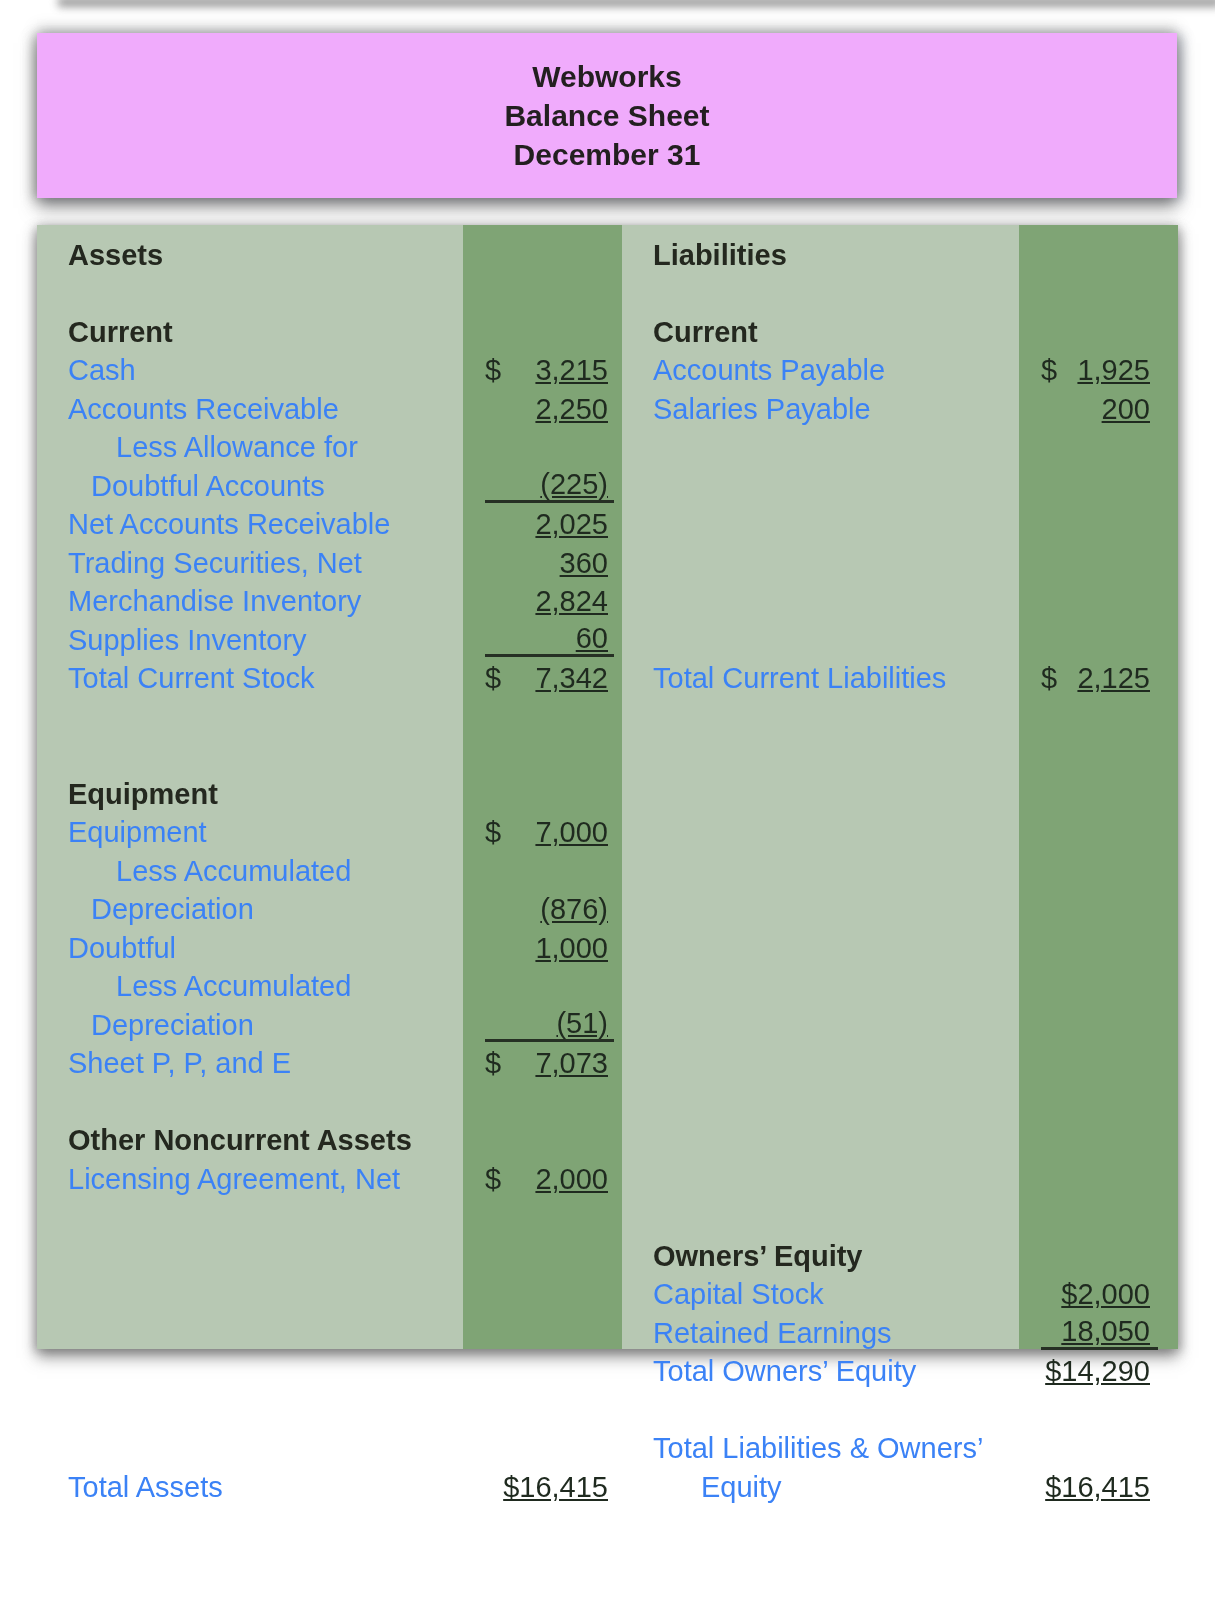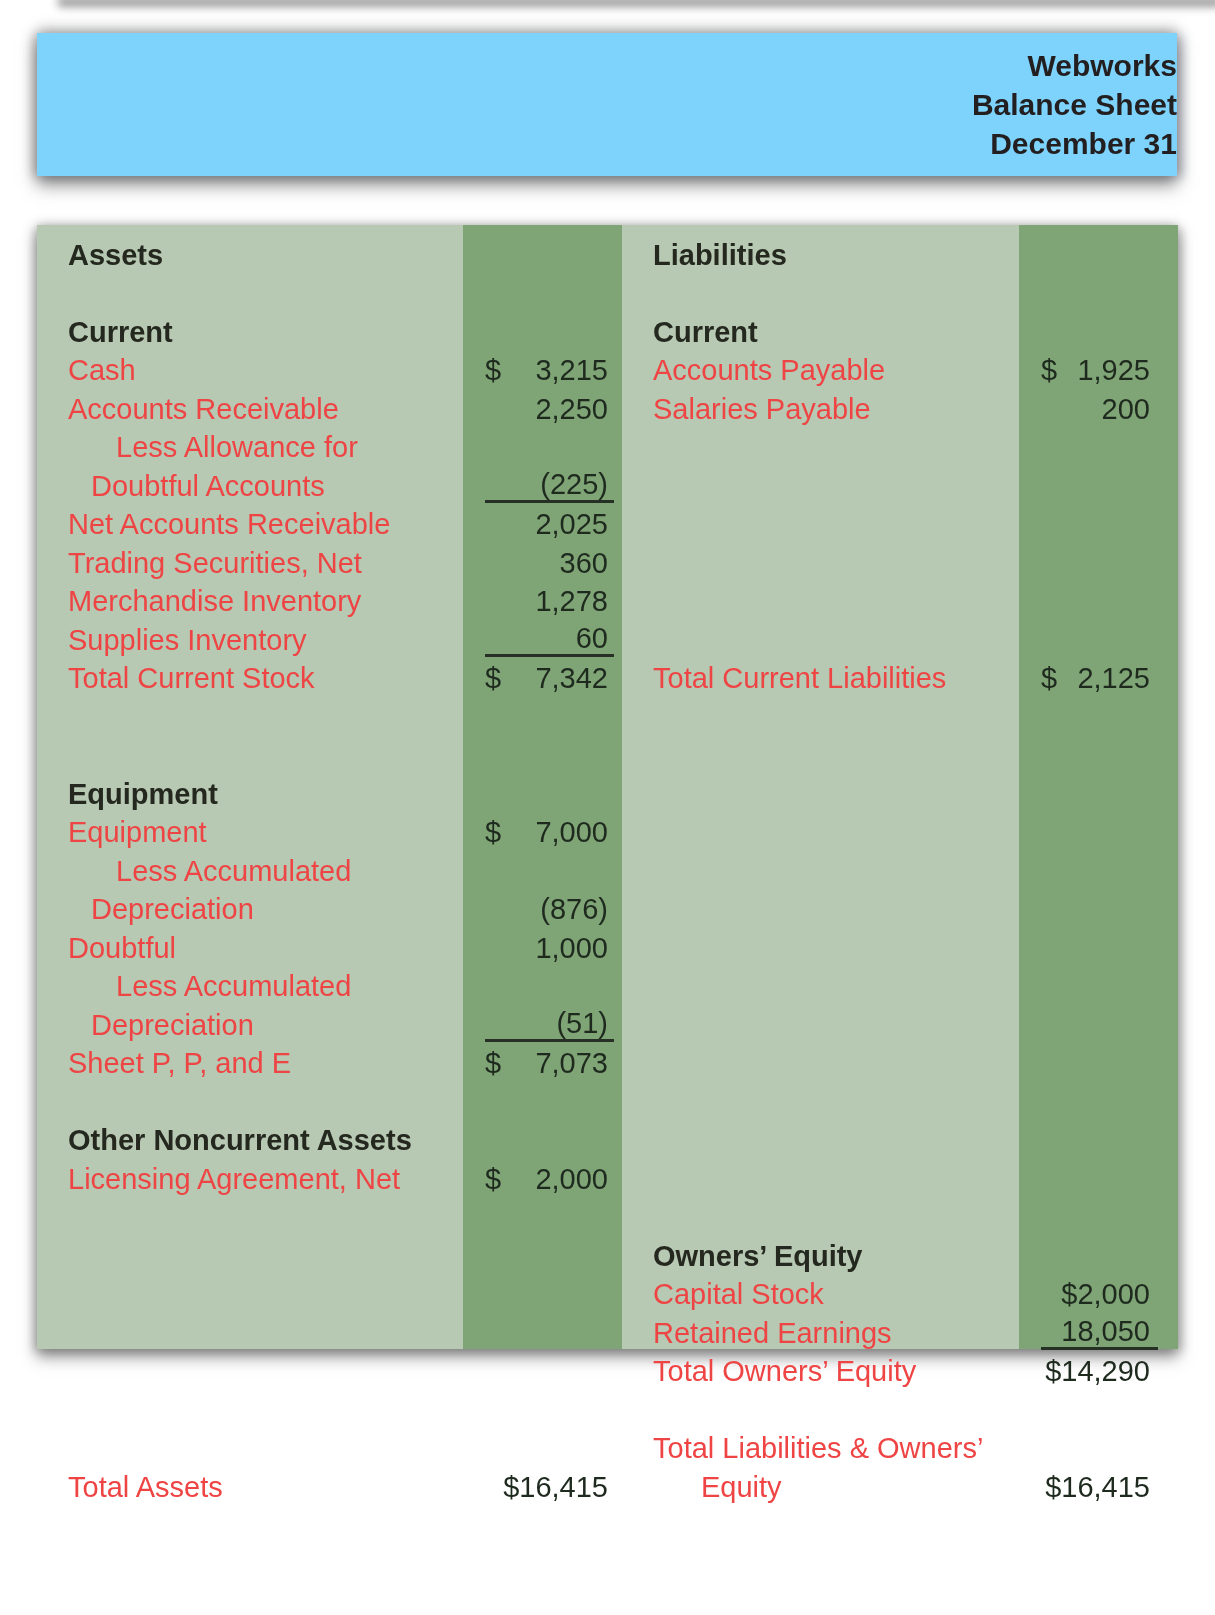--- a/index.html
+++ b/index.html
@@ -15,15 +15,14 @@
   }
   
   .banner{
-    position:absolute;left:37px;top:33px;width:1140px;height:143px;
-    background:#7dd3fc;
+    position:absolute;left:37px;top:33px;width:1140px;height:165px;
+    background:#f0abfc;
     box-shadow:0 10px 16px rgba(75,75,75,.55),
                0 -5px 12px rgba(130,130,130,.45),
                6px 2px 10px rgba(130,140,160,.45),
                -5px 2px 10px rgba(140,140,140,.4);
     display:flex;flex-direction:column;justify-content:center;
     text-align:center;
-    align-items:flex-end;
   }
   .banner-line{
     font-size:30px;font-weight:700;color:#231f20;

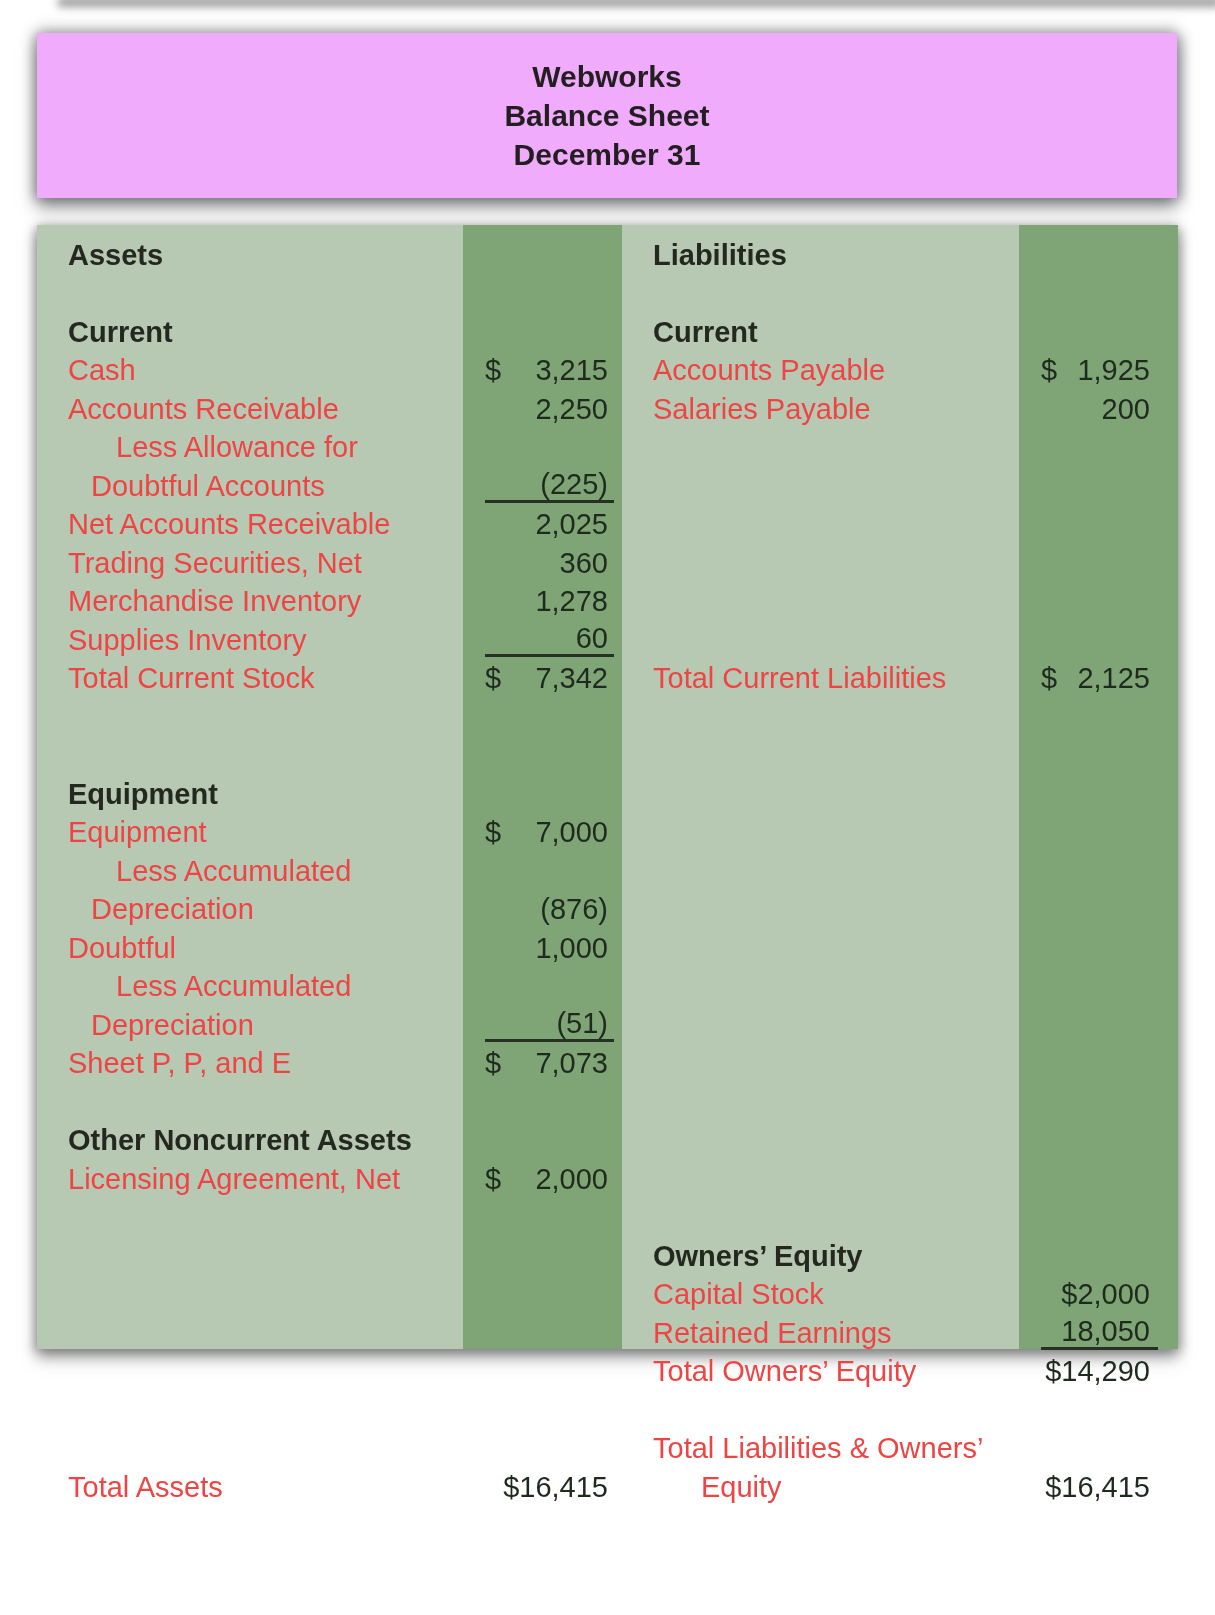--- a/index.html
+++ b/index.html
@@ -53,7 +53,7 @@
 
   .lab{
     flex:none;box-sizing:border-box;white-space:nowrap;
-    font-size:29px;color:#ef4444;padding-left:31px;
+    font-size:29px;color:#3b82f6;padding-left:31px;
   }
   .half.left  .lab{width:426px;}
   .half.right .lab{width:397px;}

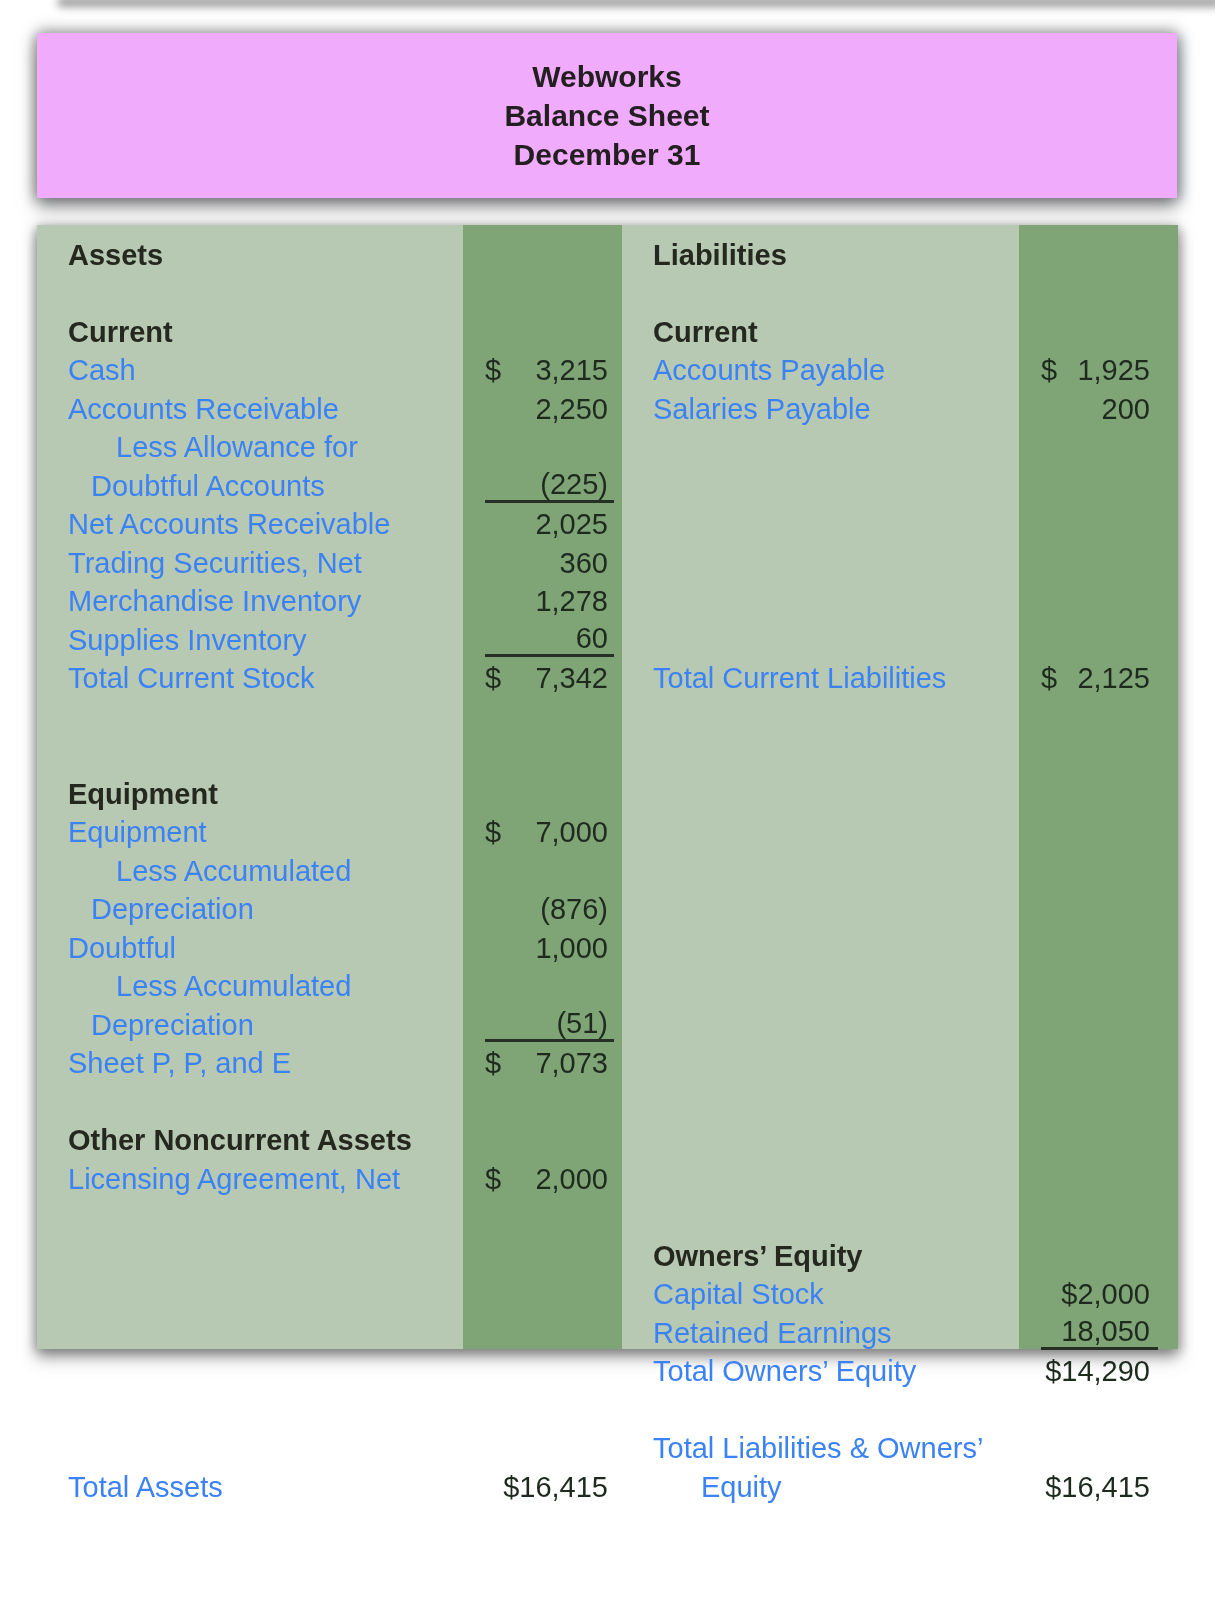--- a/index.html
+++ b/index.html
@@ -68,7 +68,7 @@
     font-size:29px;color:#1f2a1f;
   }
   .half.right .vcell{margin-right:20px;padding-right:8px;}
-  .vcell .num{margin-left:auto;}
+  .vcell .num{margin-left:auto;text-decoration:underline;}
   .vcell.rule{border-bottom:3px solid #263024;}
 </style>
 </head>

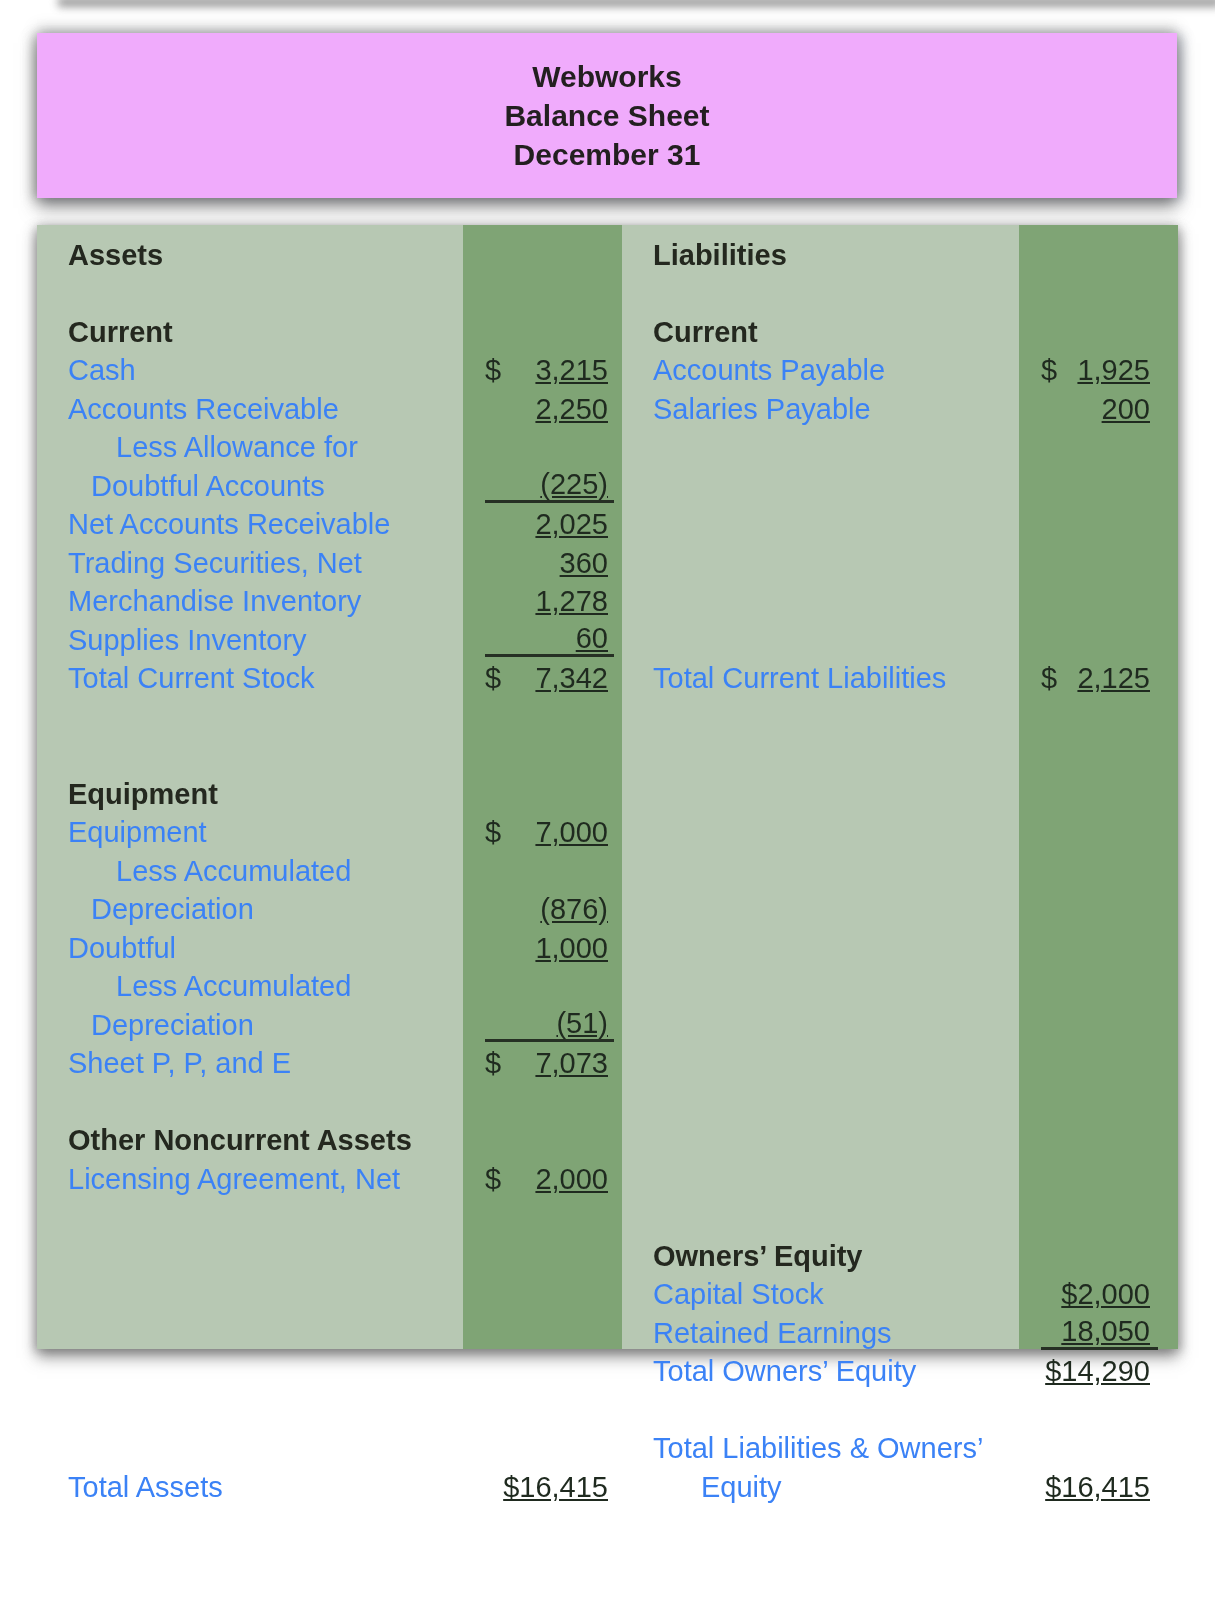--- a/index.html
+++ b/index.html
@@ -136,7 +136,7 @@
       <div class="row">
         <div class="lab ind0">Merchandise Inventory</div>
         <div class="vcell">
-          <span class="num">1,278</span>
+          <span class="num">2,824</span>
         </div>
       </div>
       <div class="row">

